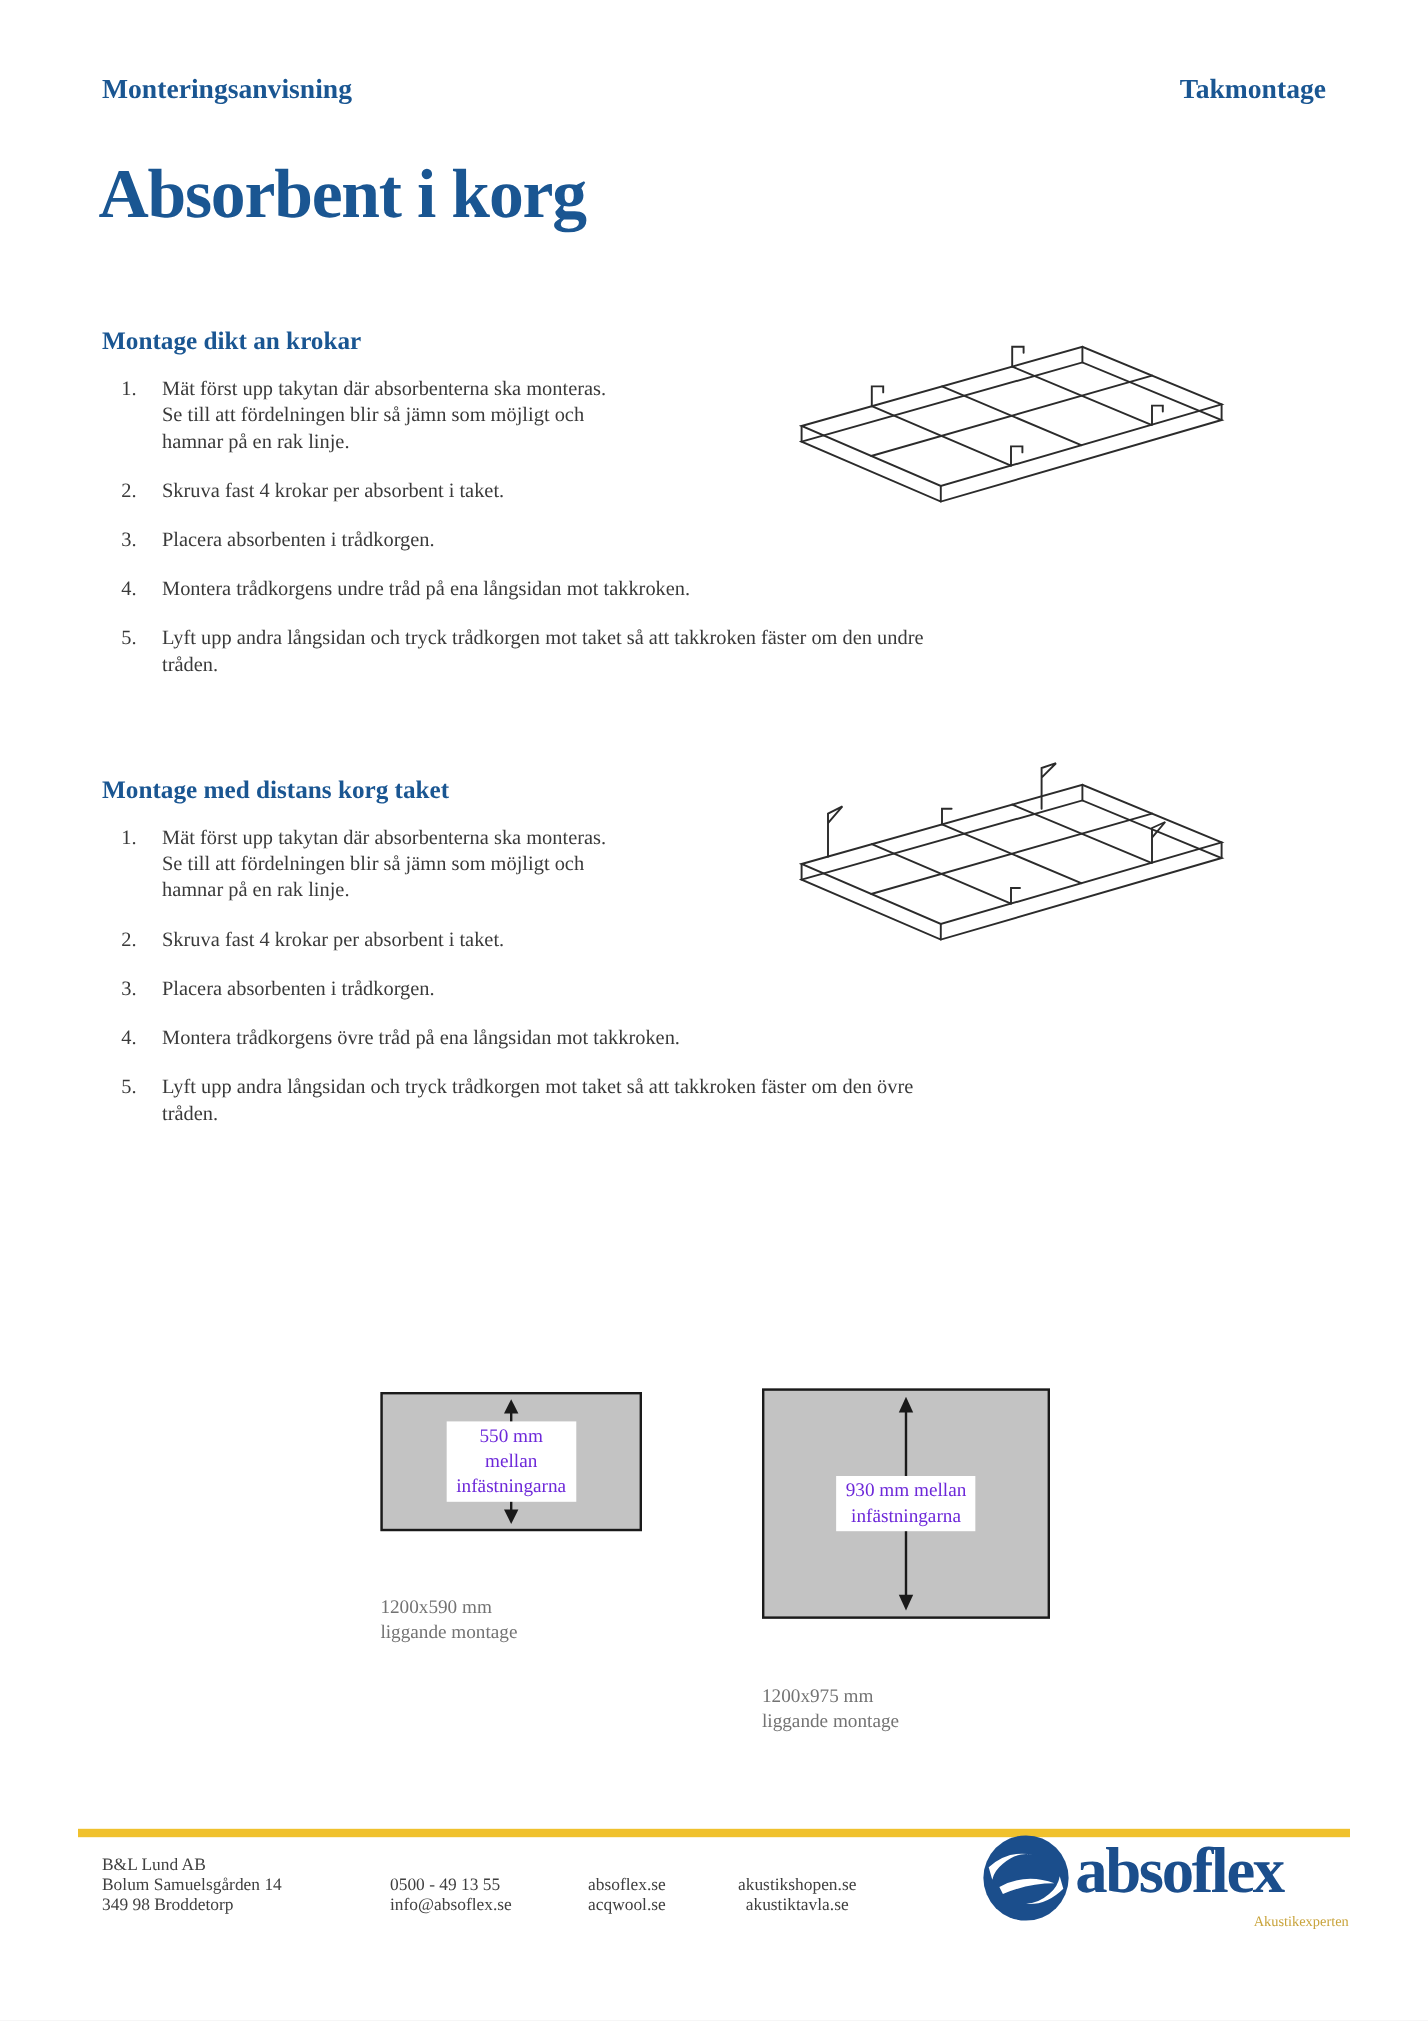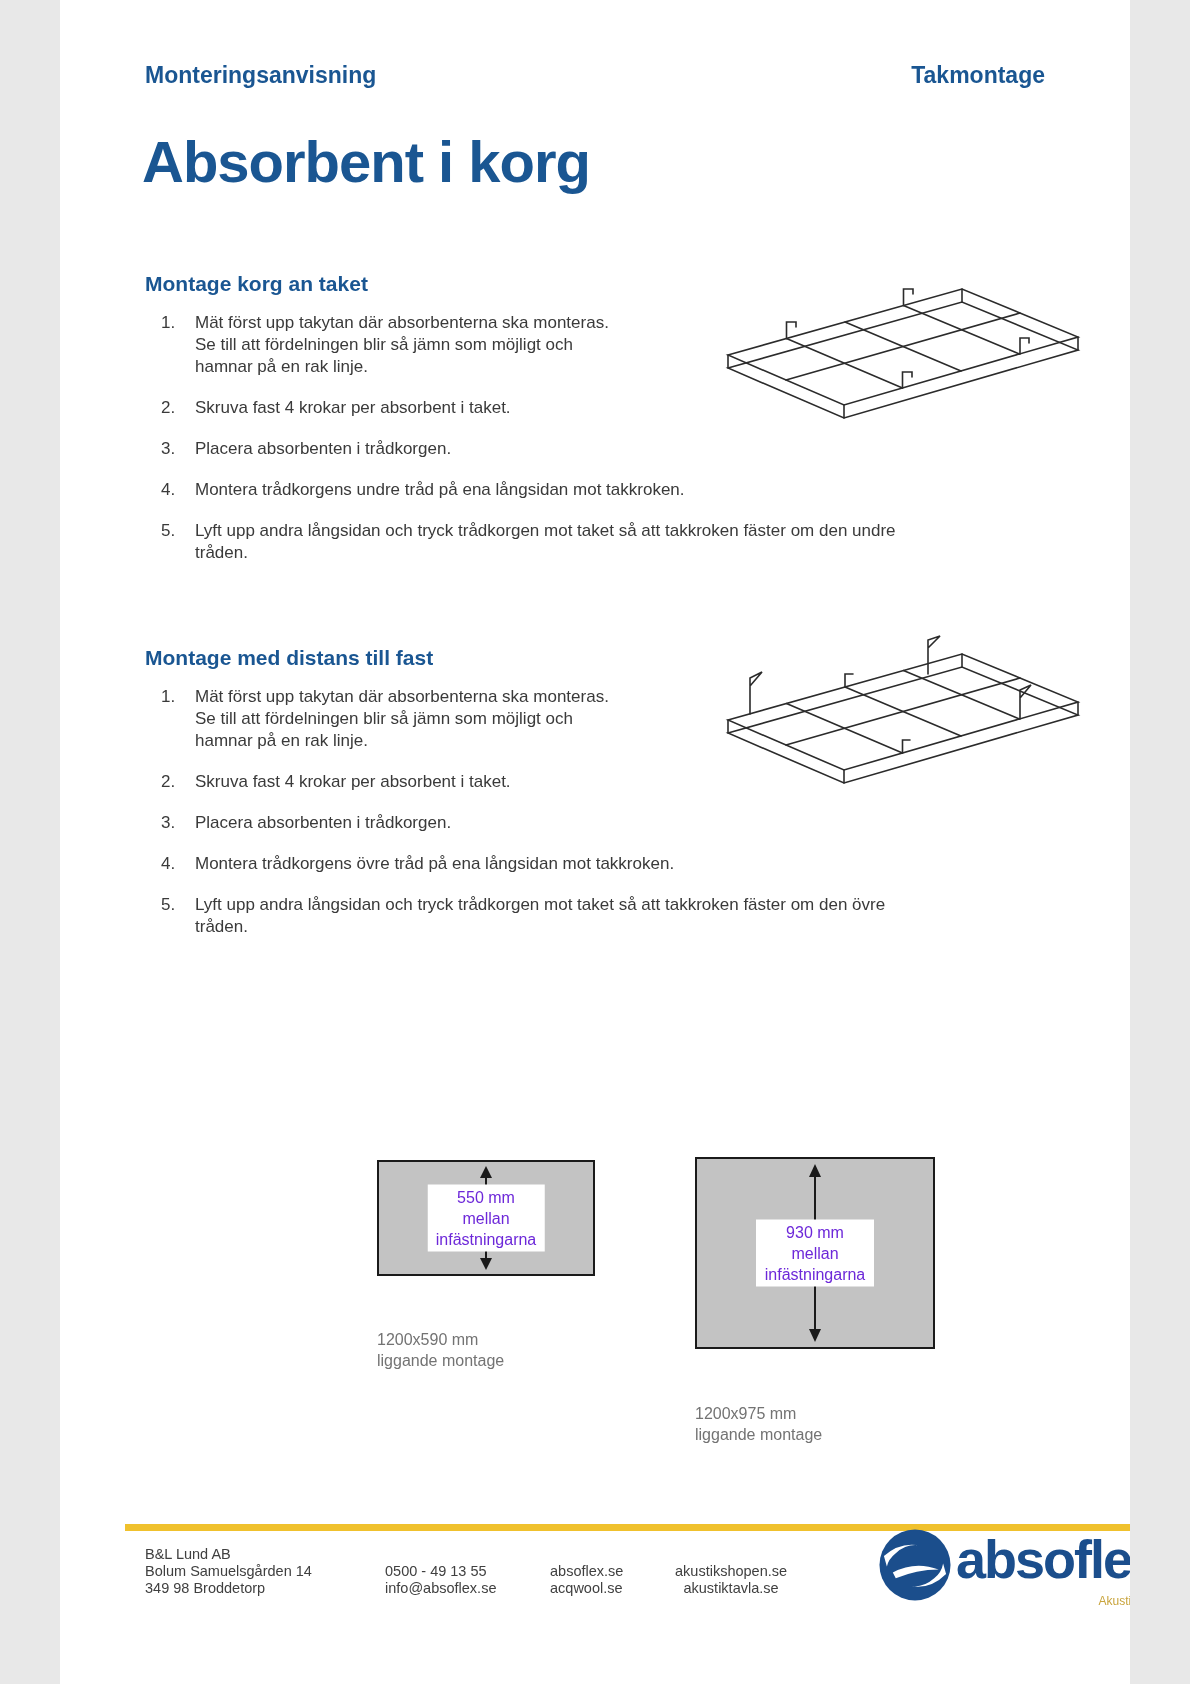--- a/index.html
+++ b/index.html
@@ -5,10 +5,10 @@
   html,body{margin:0;padding:0;background:#e8e8e8;}
   .page{
     position:relative;
-    width:1070px;height:1684px;
+    width:1190px;height:1684px;
     background:#ffffff;
     margin:0 auto;
-    font-family:Liberation Sans, sans-serif;
+    font-family:Liberation Serif, serif;
     color:#3a3a3a;
     overflow:hidden;
   }

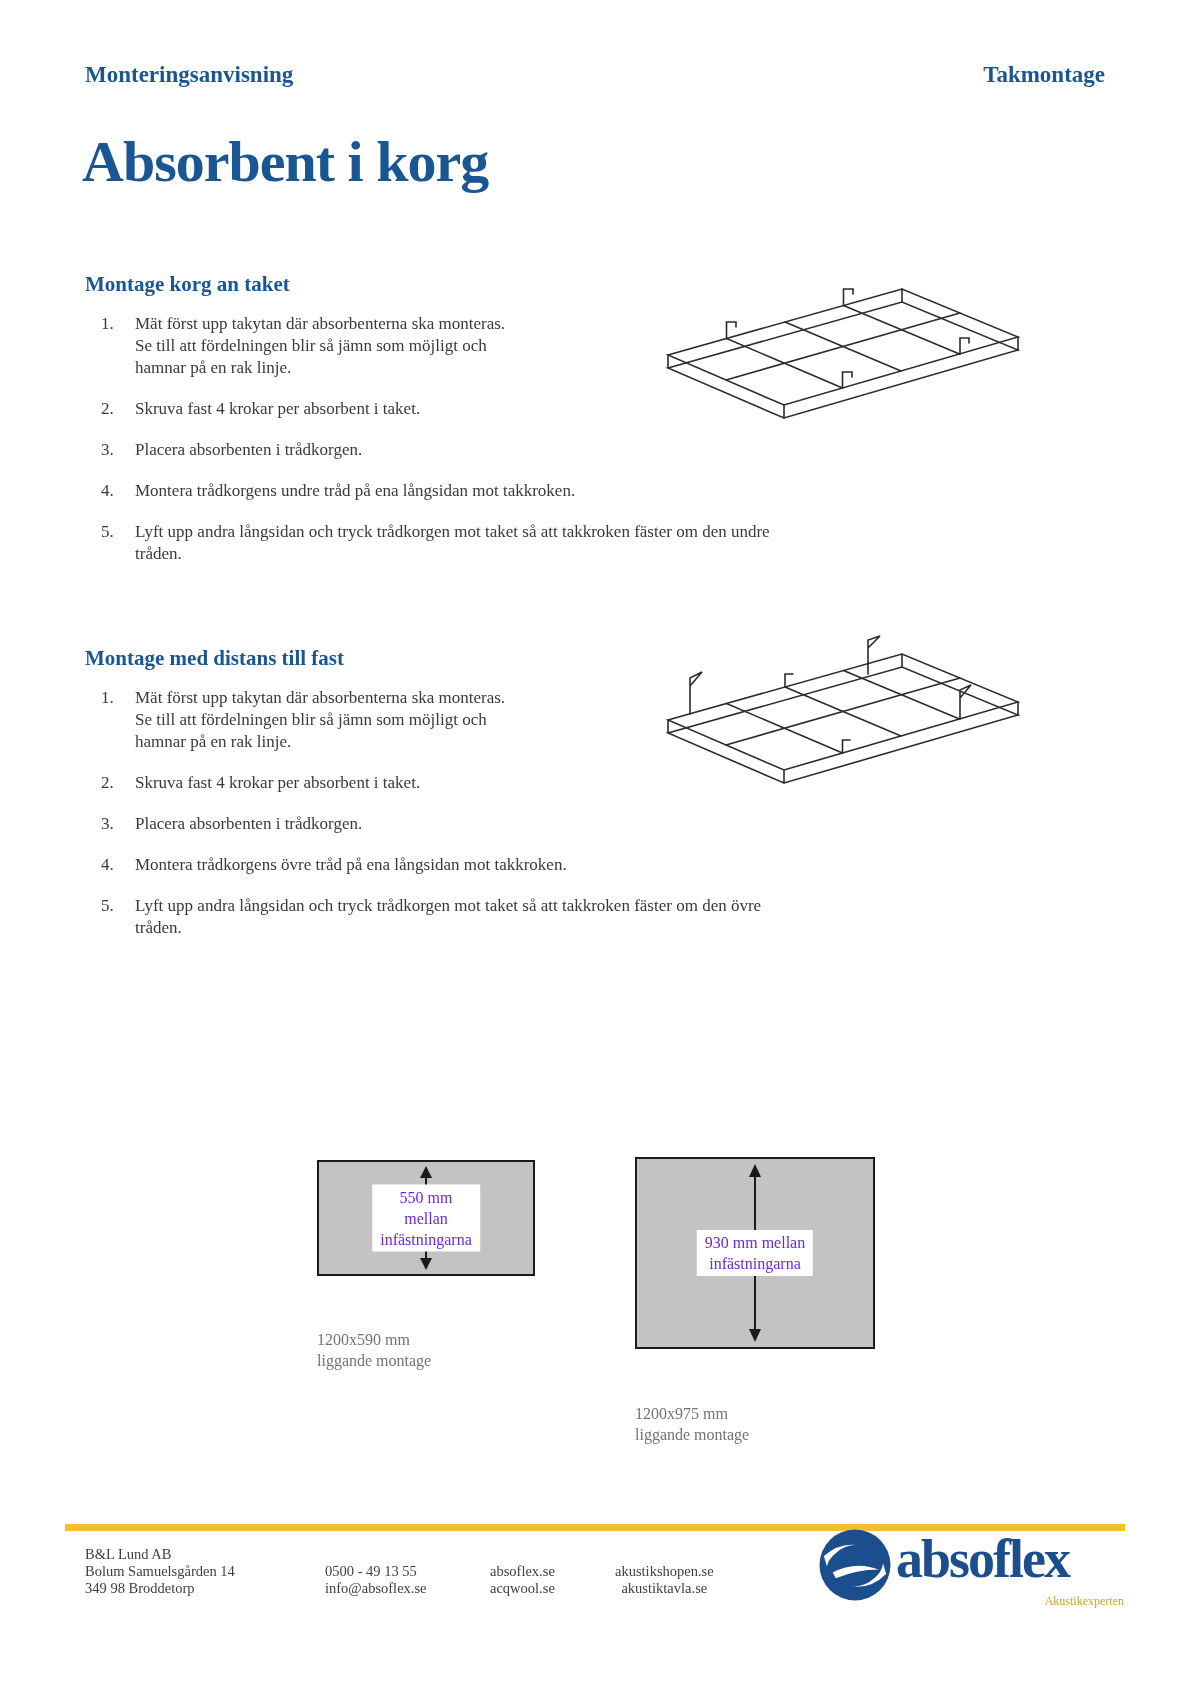--- a/index.html
+++ b/index.html
@@ -98,7 +98,7 @@
   <div class="title">Absorbent i korg</div>
 
   <div class="section sec1">
-    <h2 class="sec-head">Montage korg an taket</h2>
+    <h2 class="sec-head">Montage dikt an krokar</h2>
     <ol class="steps">
       <li>Mät först upp takytan där absorbenterna ska monteras.
 Se till att fördelningen blir så jämn som möjligt och

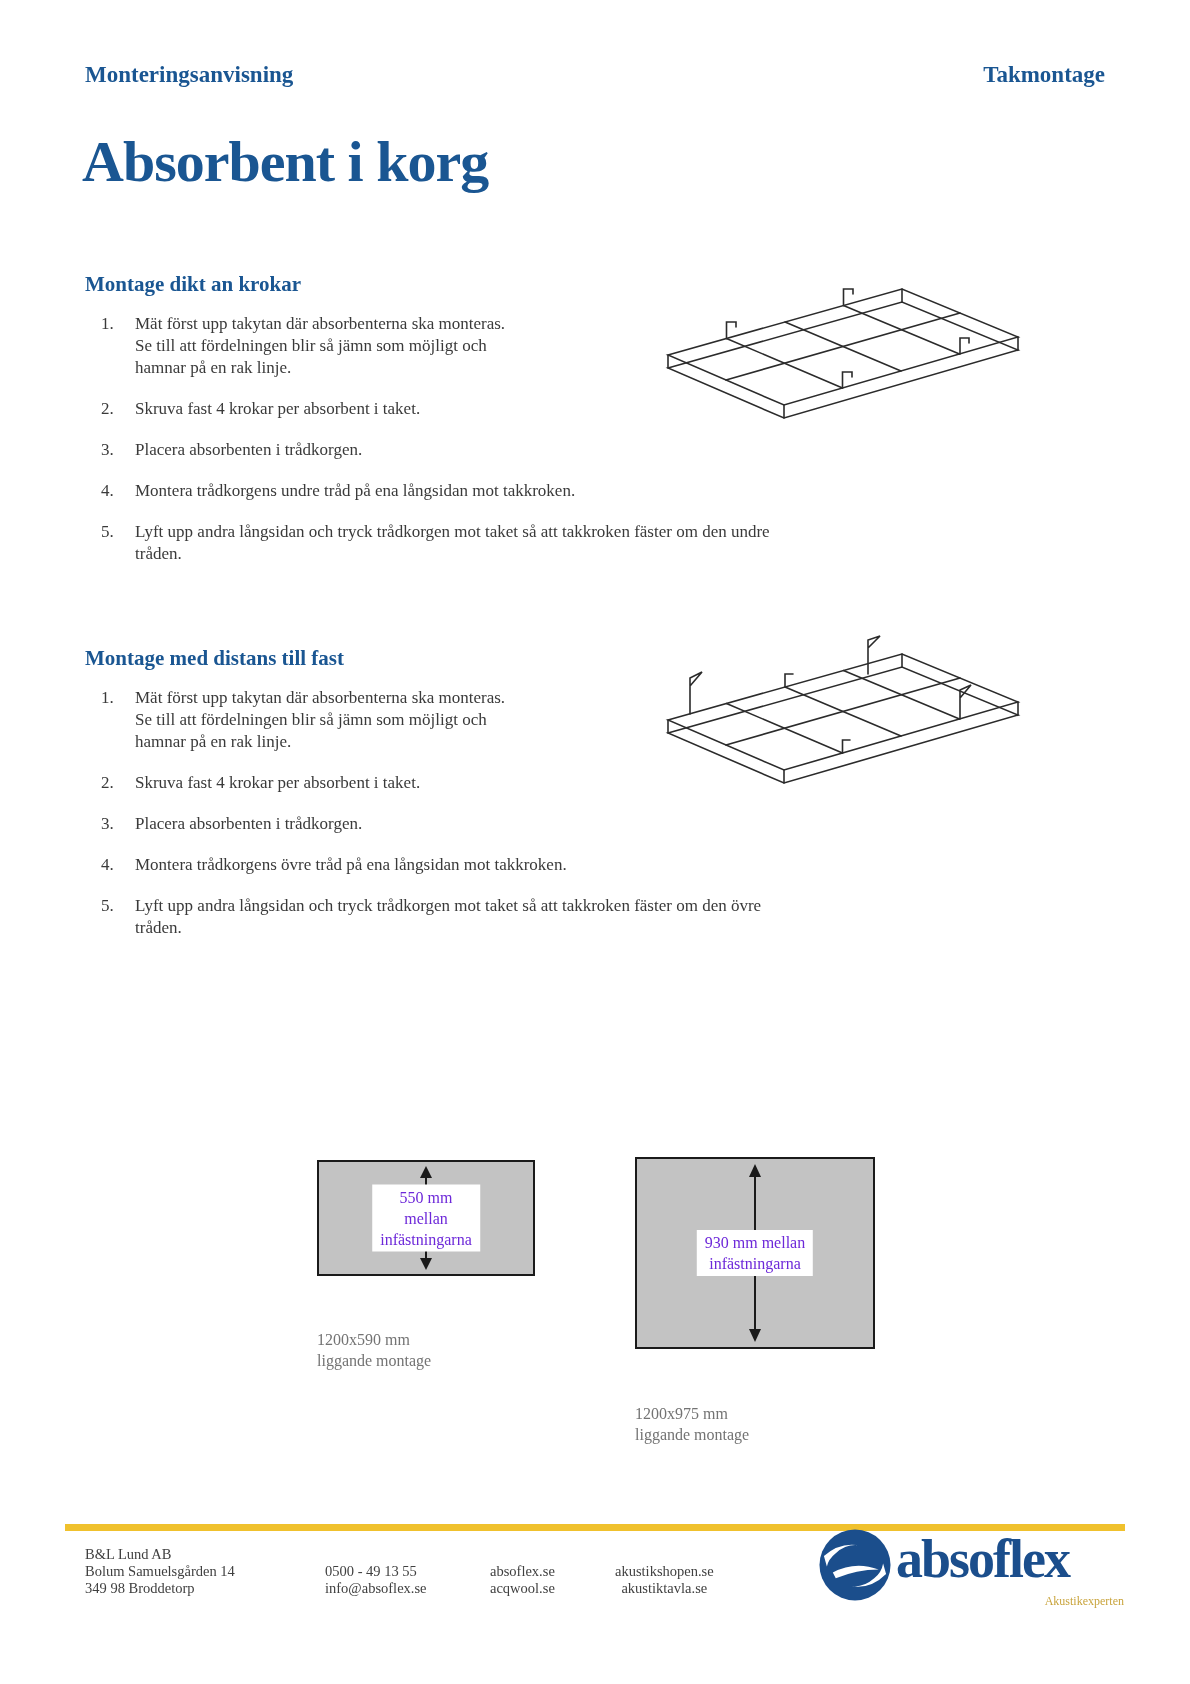--- a/index.html
+++ b/index.html
@@ -137,7 +137,7 @@
   </div>
 
   <div class="section sec2">
-    <h2 class="sec-head">Montage med distans till fast</h2>
+    <h2 class="sec-head">Montage med distans korg taket</h2>
     <ol class="steps">
       <li>Mät först upp takytan där absorbenterna ska monteras.
 Se till att fördelningen blir så jämn som möjligt och

